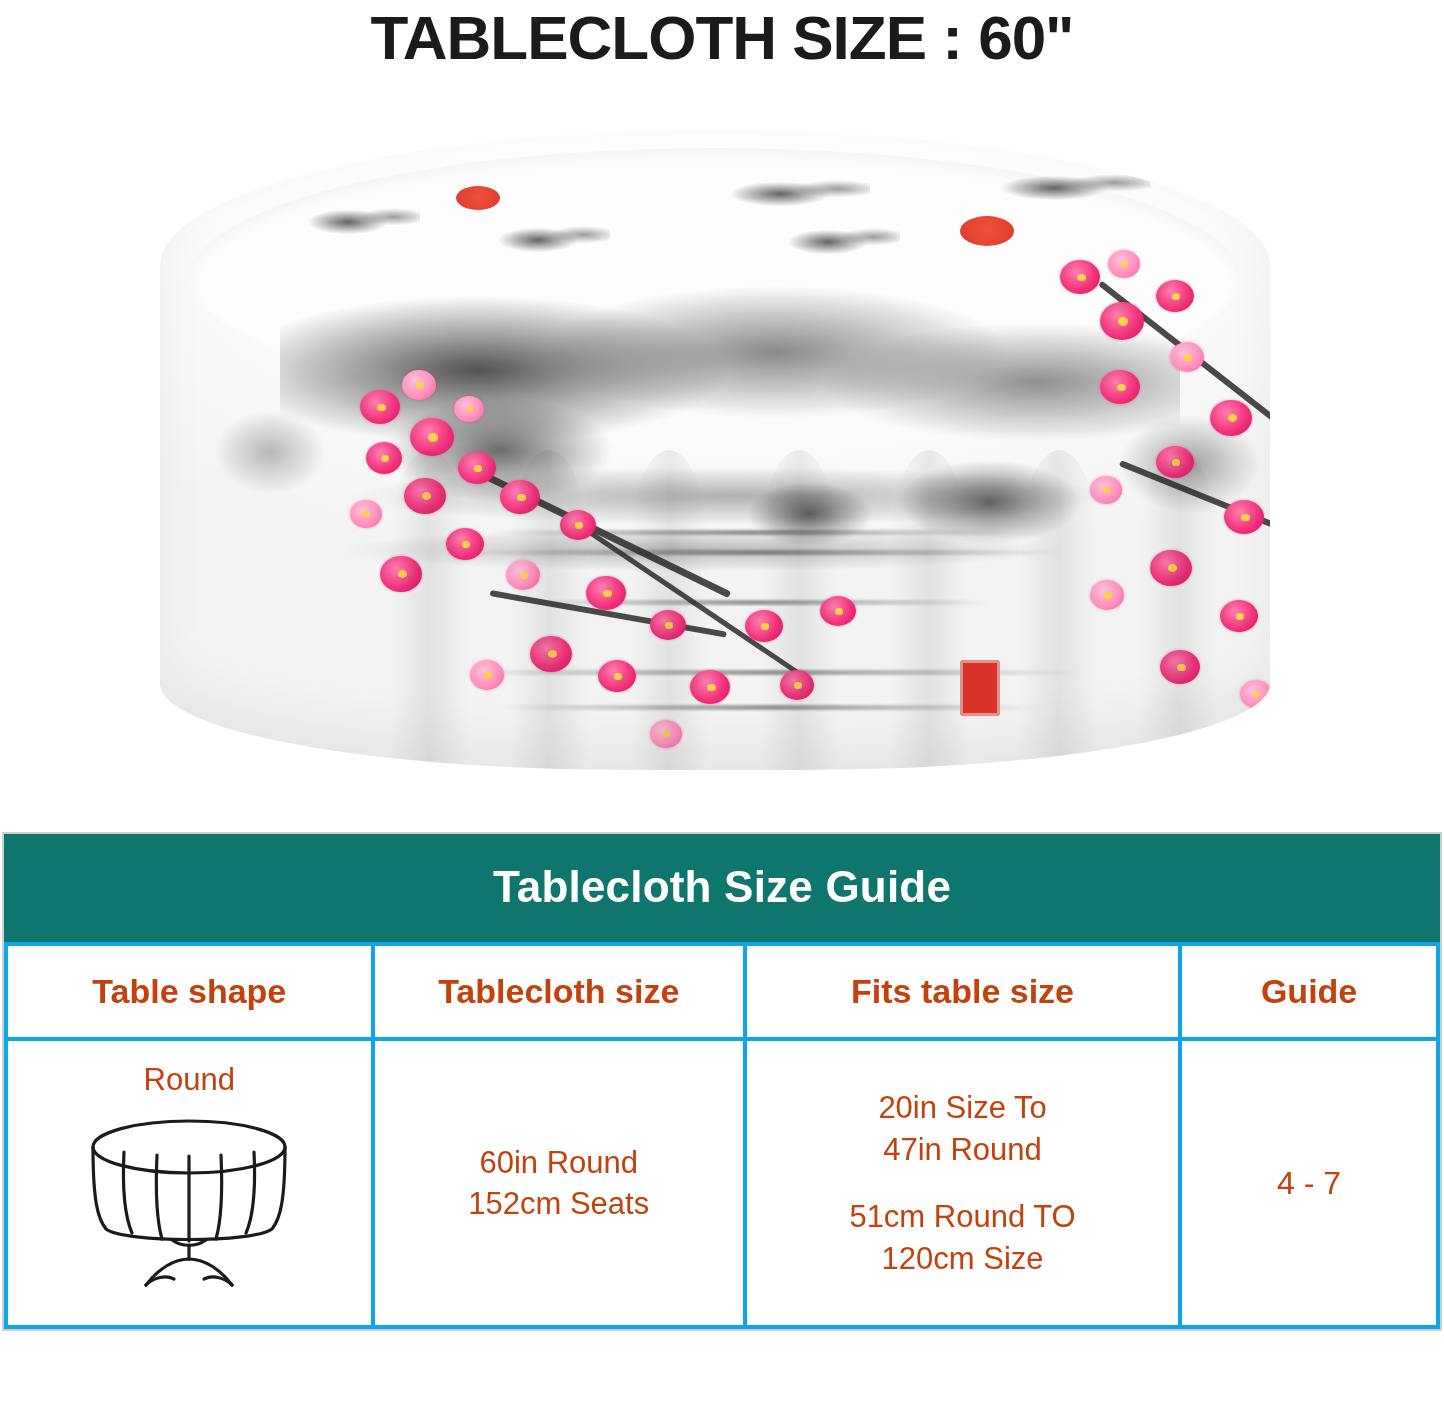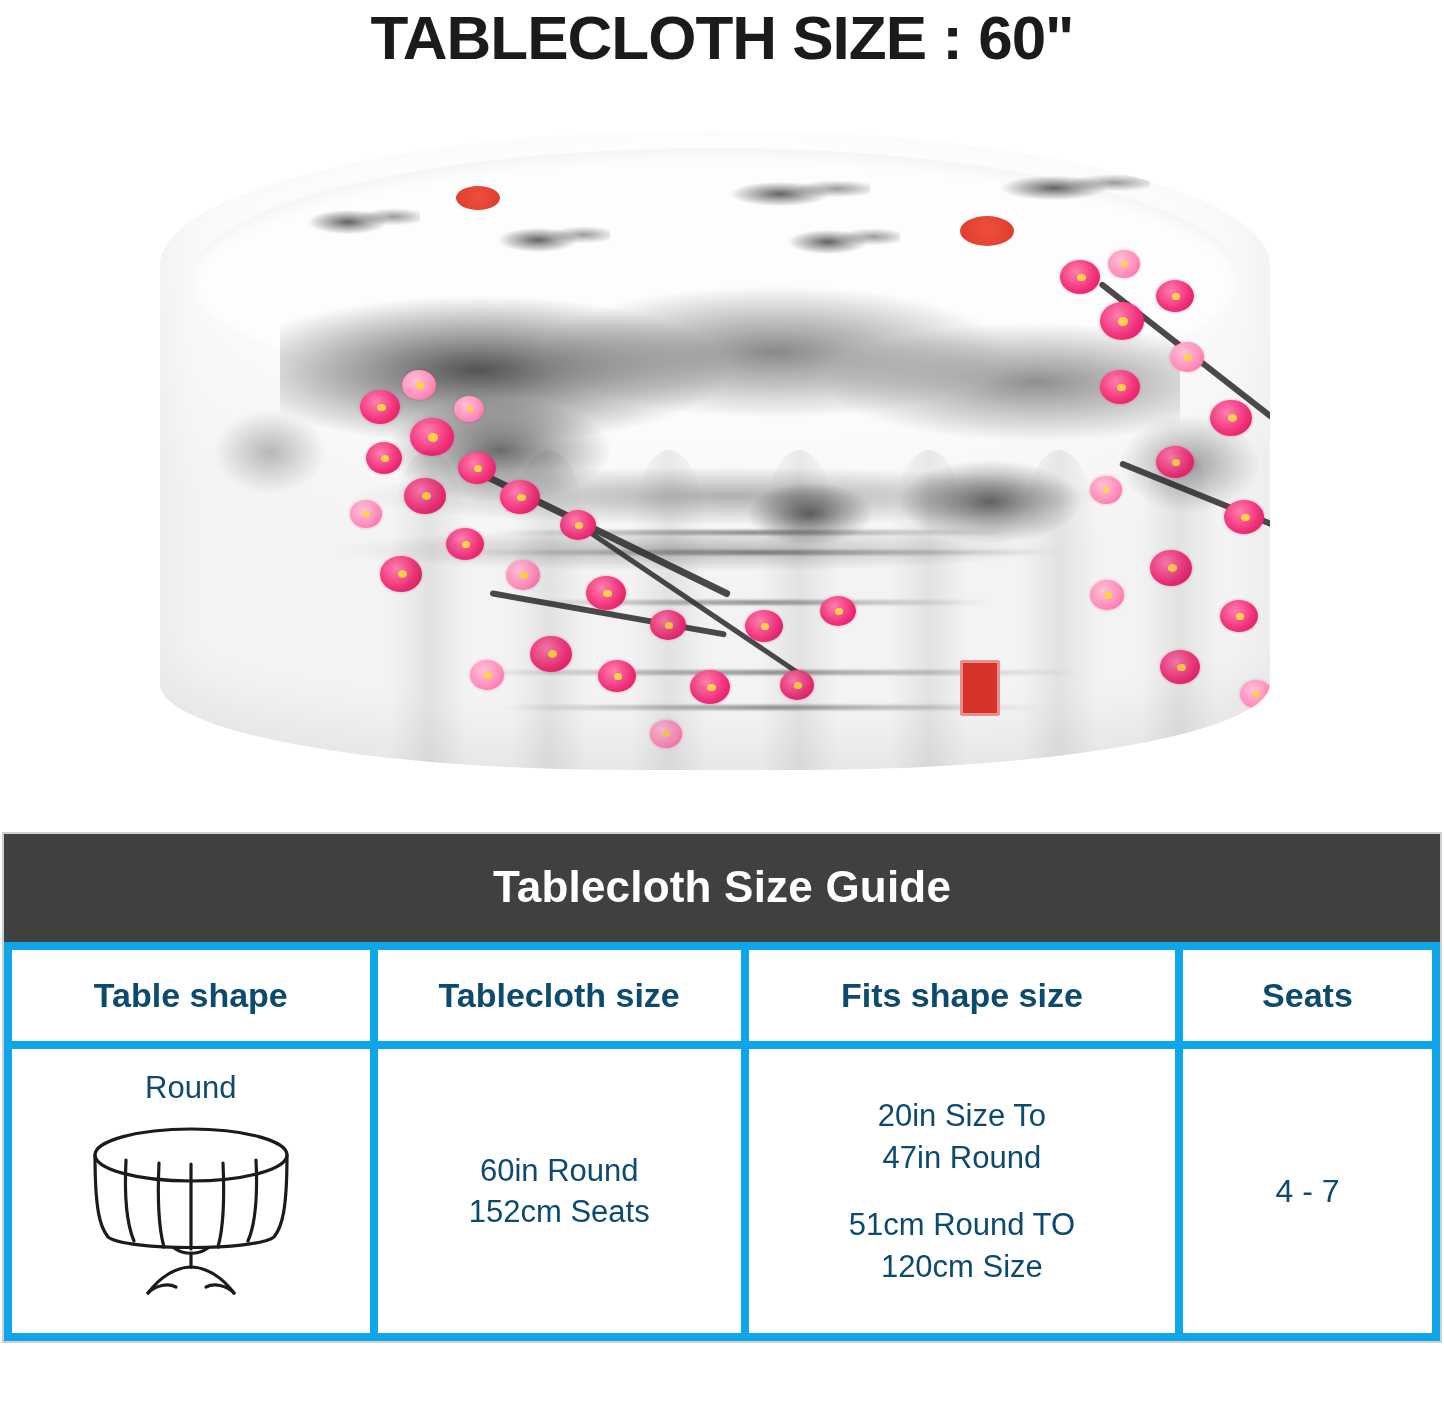--- a/index.html
+++ b/index.html
@@ -159,7 +159,7 @@
     background: #fff;
   }
   .guide-header {
-    background: #404040;
+    background: #0f766e;
     color: #ffffff;
     text-align: center;
     font-size: 44px;

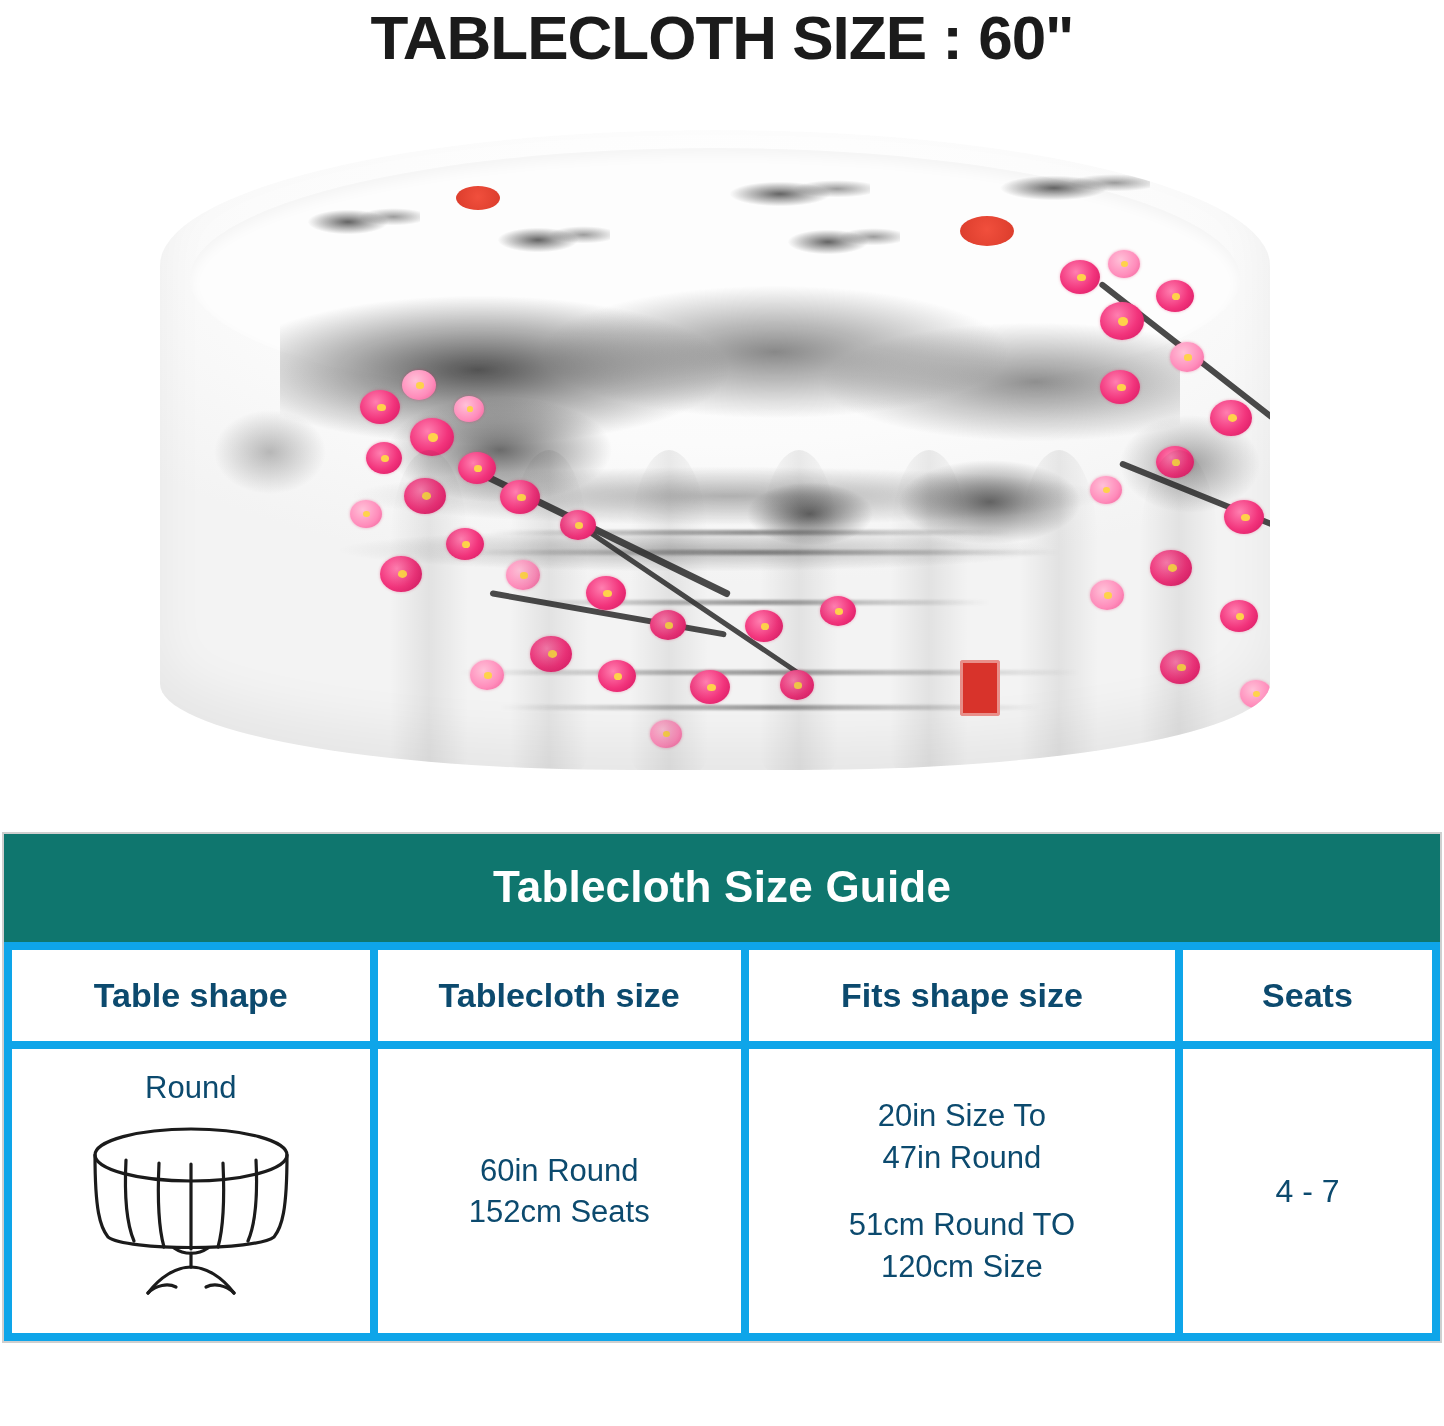--- a/index.html
+++ b/index.html
@@ -174,10 +174,10 @@
   }
   table.guide-table th,
   table.guide-table td {
-    border: 8px solid #0ea5e9;
+    border: 4px solid #0ea5e9;
     text-align: center;
     vertical-align: middle;
-    color: #0c4a6e;
+    color: #c2410c;
   }
   table.guide-table th {
     font-size: 34px;

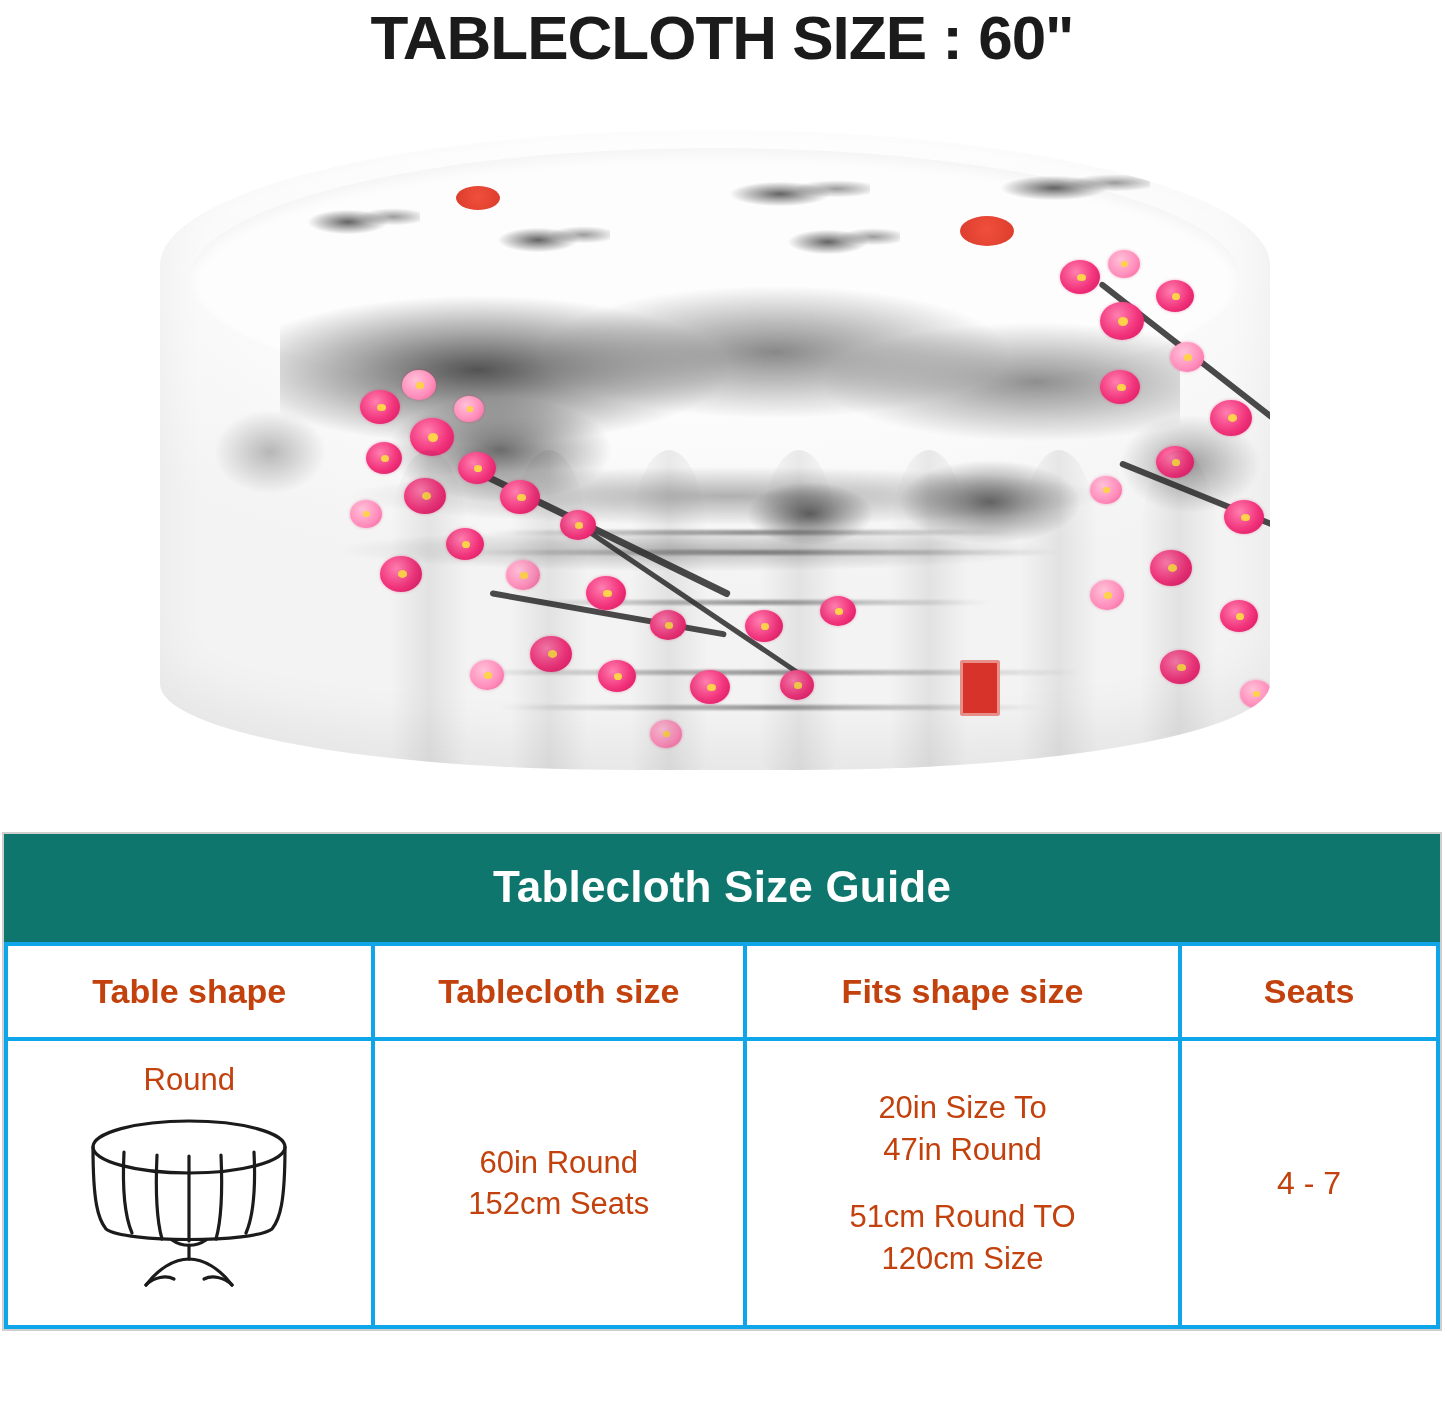--- a/index.html
+++ b/index.html
@@ -393,7 +393,7 @@
         <tr>
           <th>Table shape</th>
           <th>Tablecloth size</th>
-          <th>Fits shape size</th>
+          <th>Fits table size</th>
           <th>Seats</th>
         </tr>
       </thead>

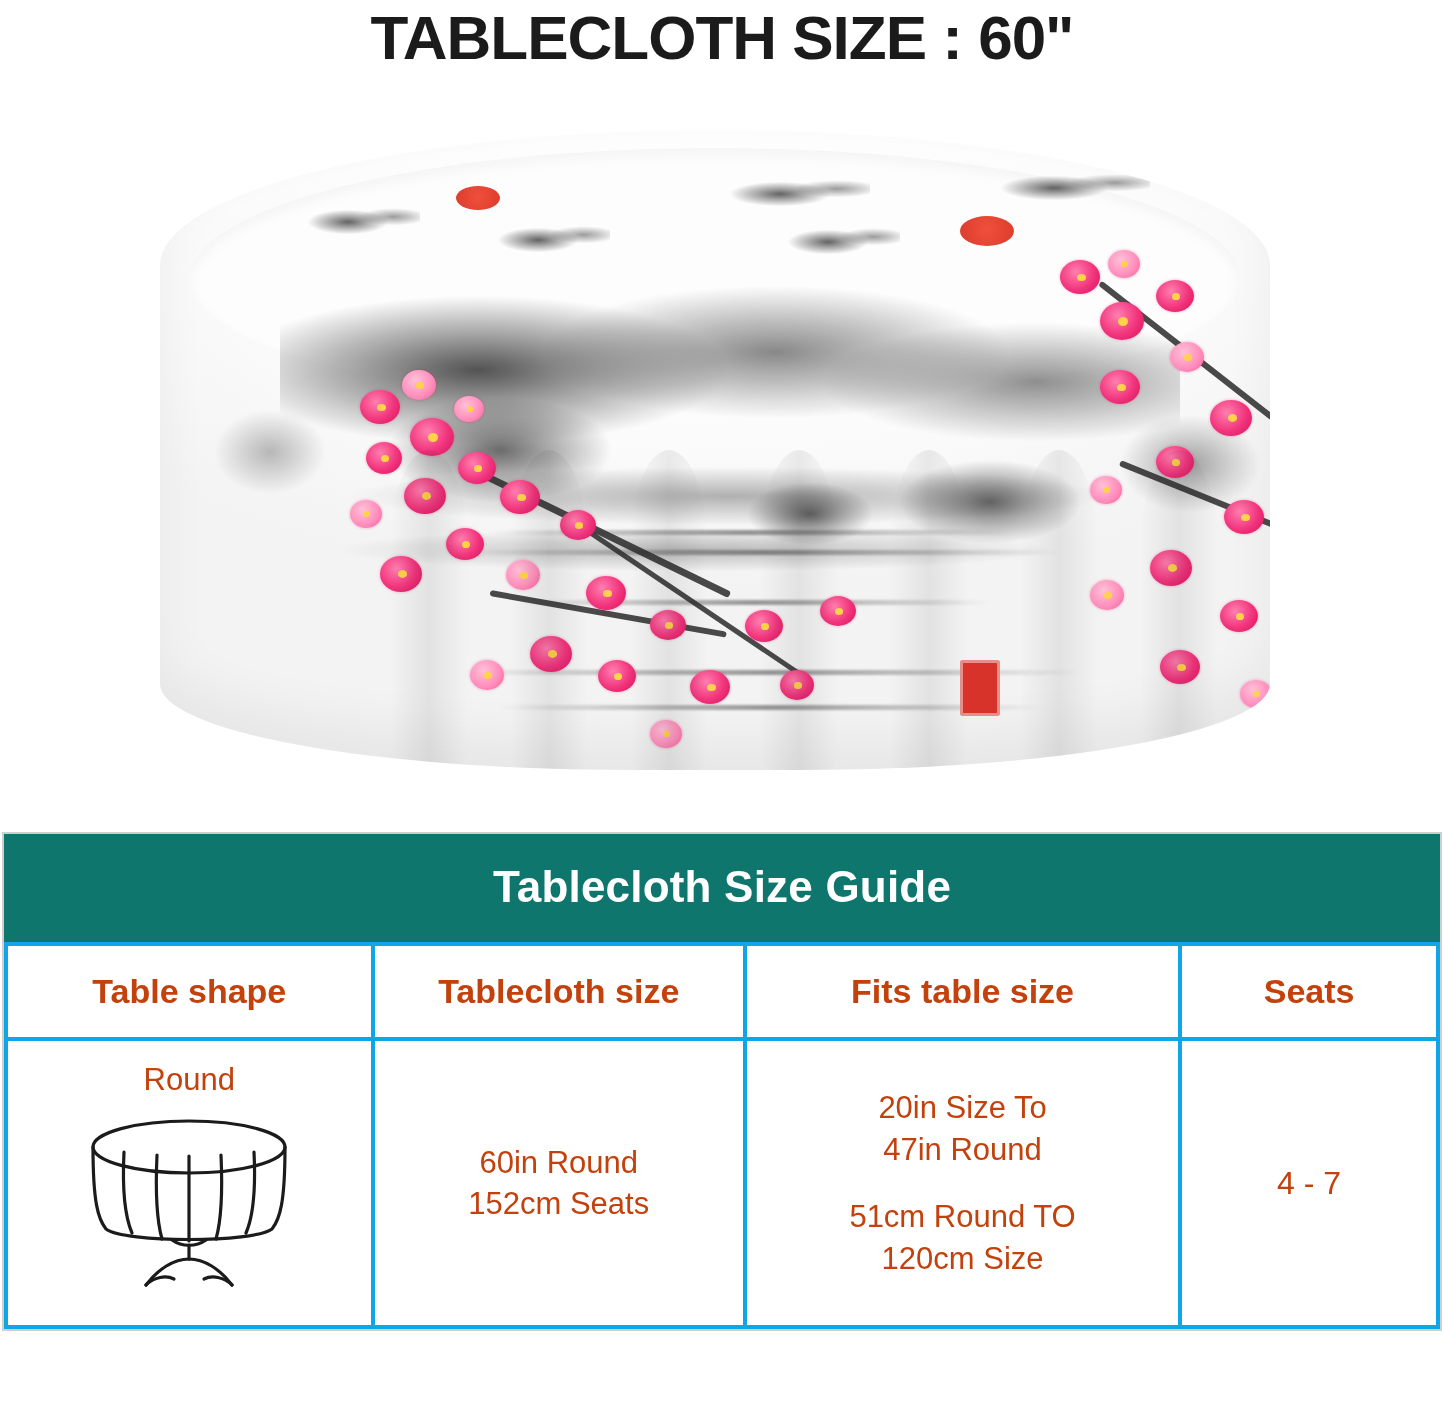--- a/index.html
+++ b/index.html
@@ -394,7 +394,7 @@
           <th>Table shape</th>
           <th>Tablecloth size</th>
           <th>Fits table size</th>
-          <th>Seats</th>
+          <th>Guide</th>
         </tr>
       </thead>
       <tbody>

